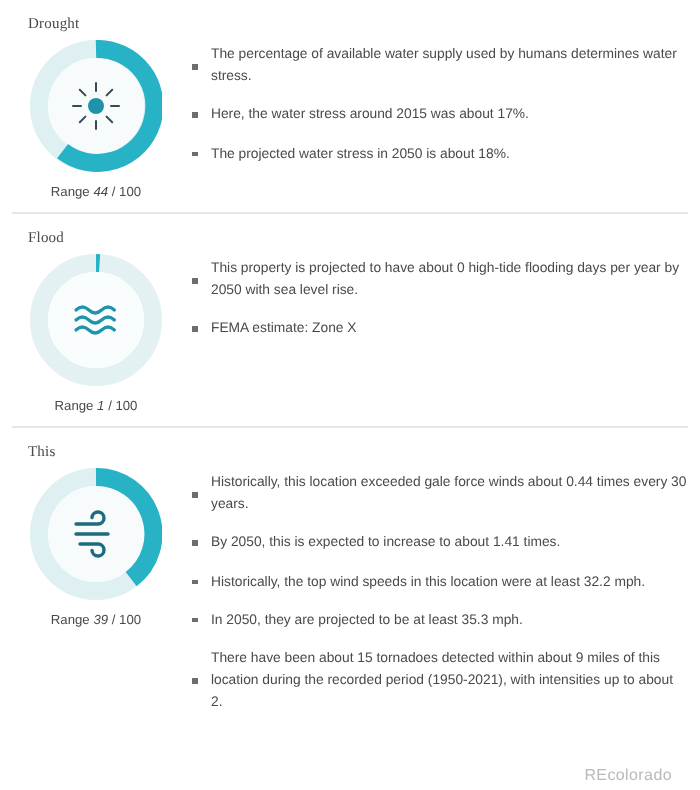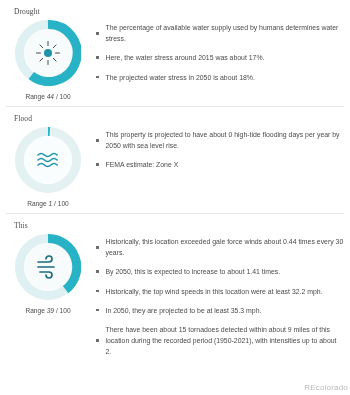--- a/index.html
+++ b/index.html
@@ -65,7 +65,7 @@
   .bullet.mid .dot{margin-top:10px;}
   .watermark{
     position:absolute;
-    right:2px;bottom:3px;
+    right:14px;bottom:3px;
     font-size:8px;
     color:#b9b9b9;
     letter-spacing:.2px;

